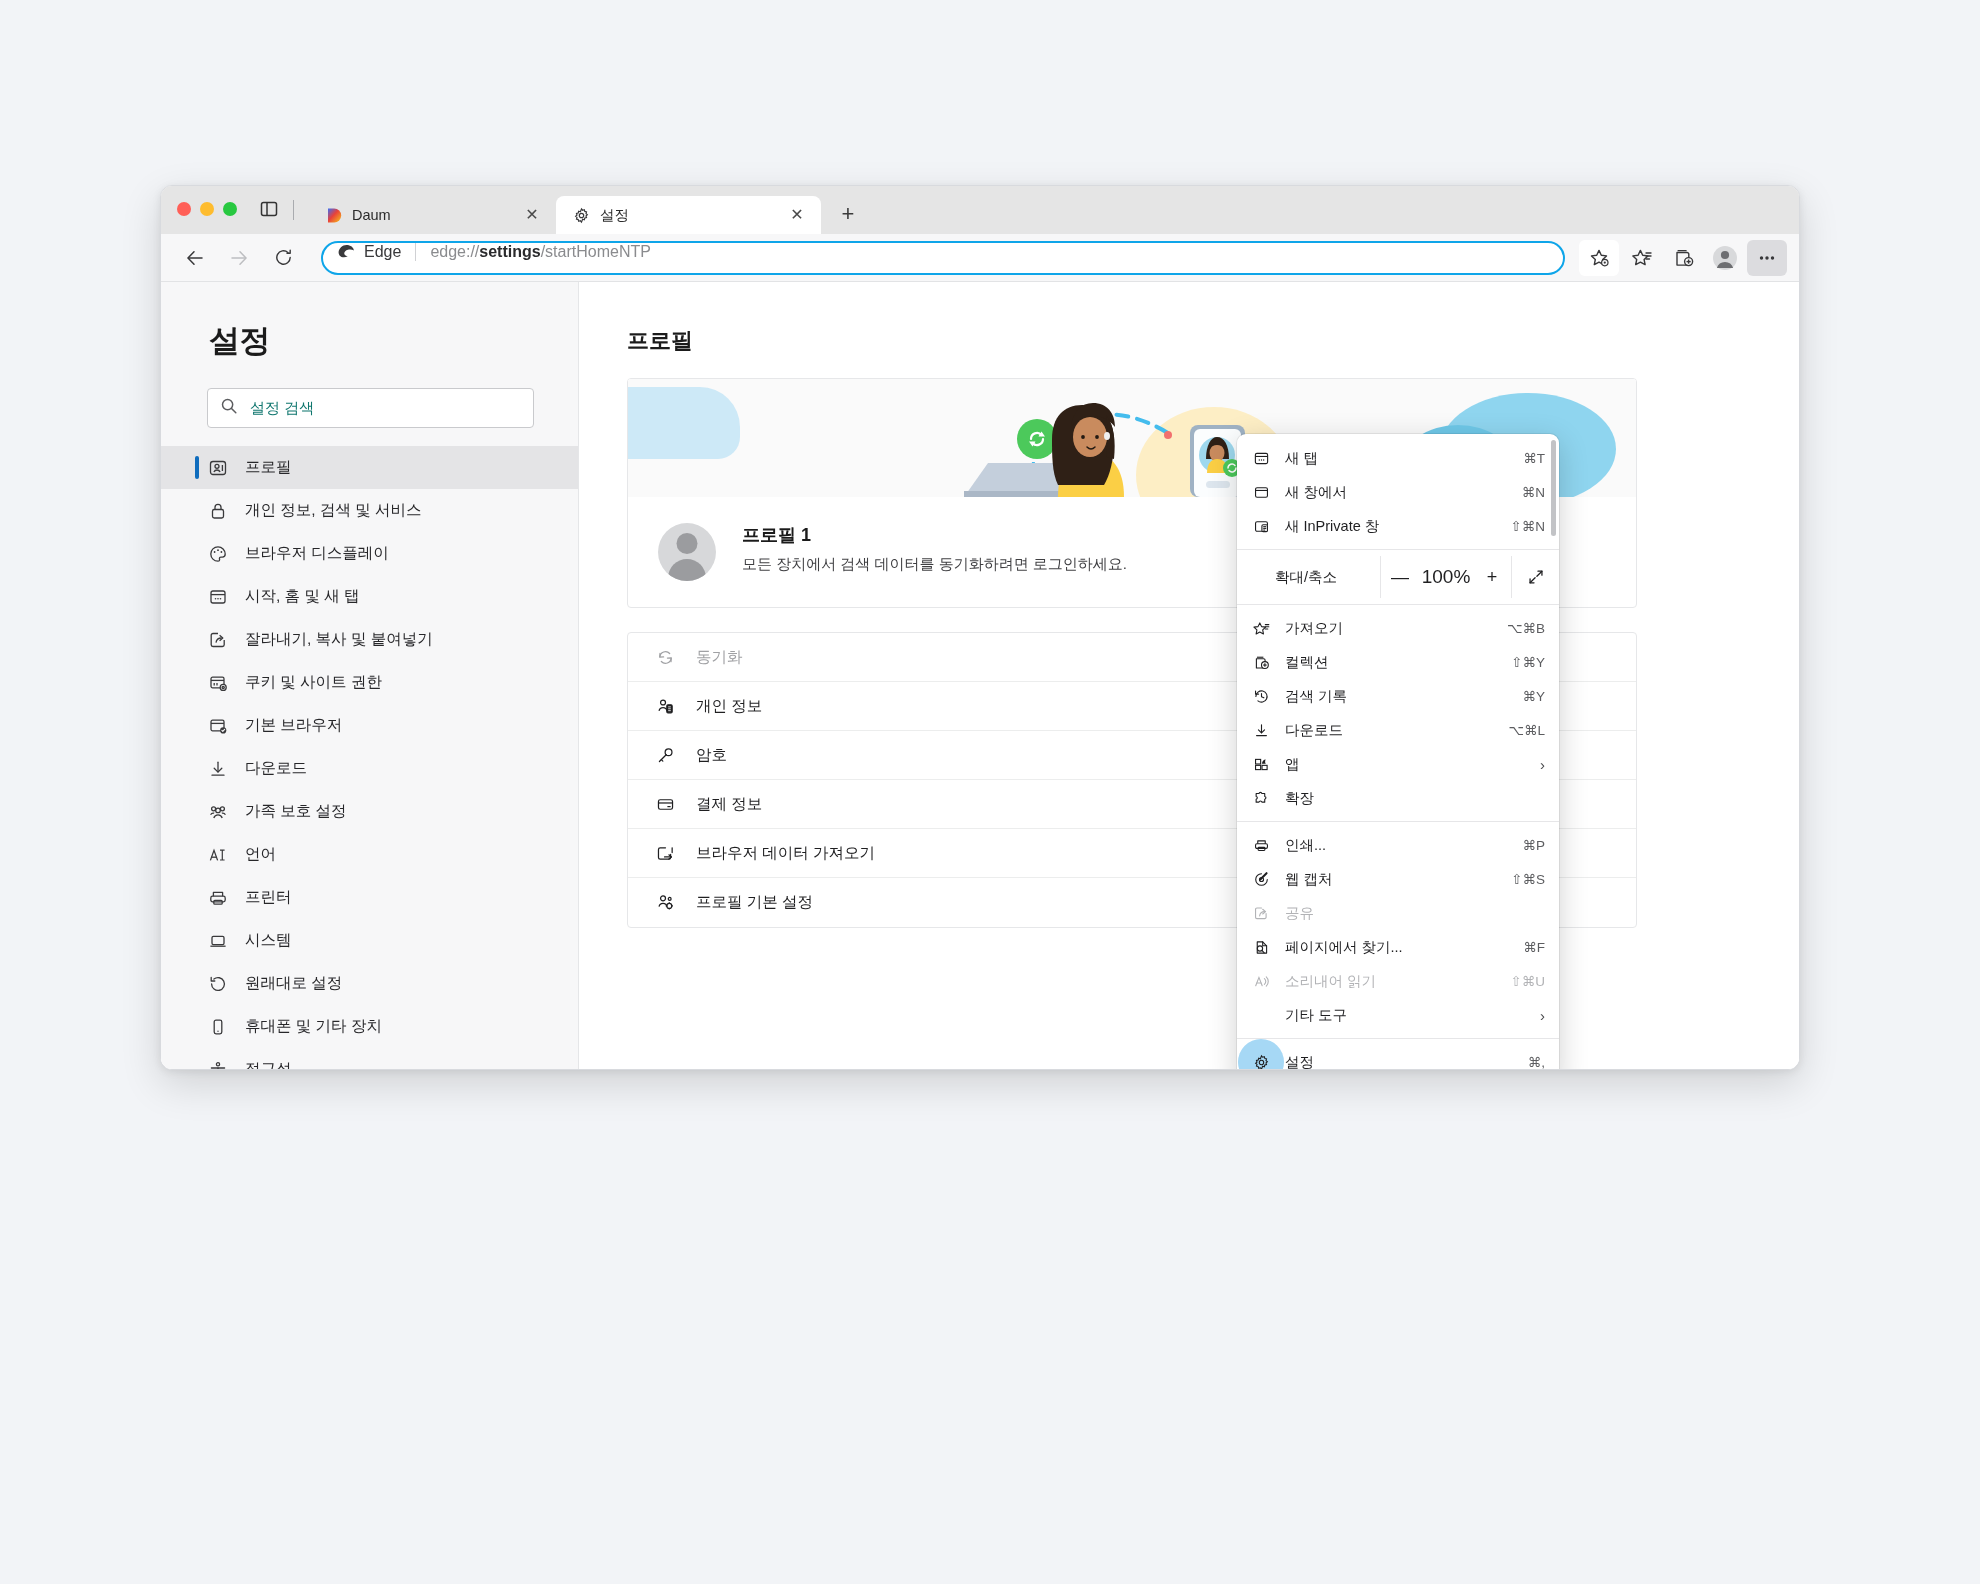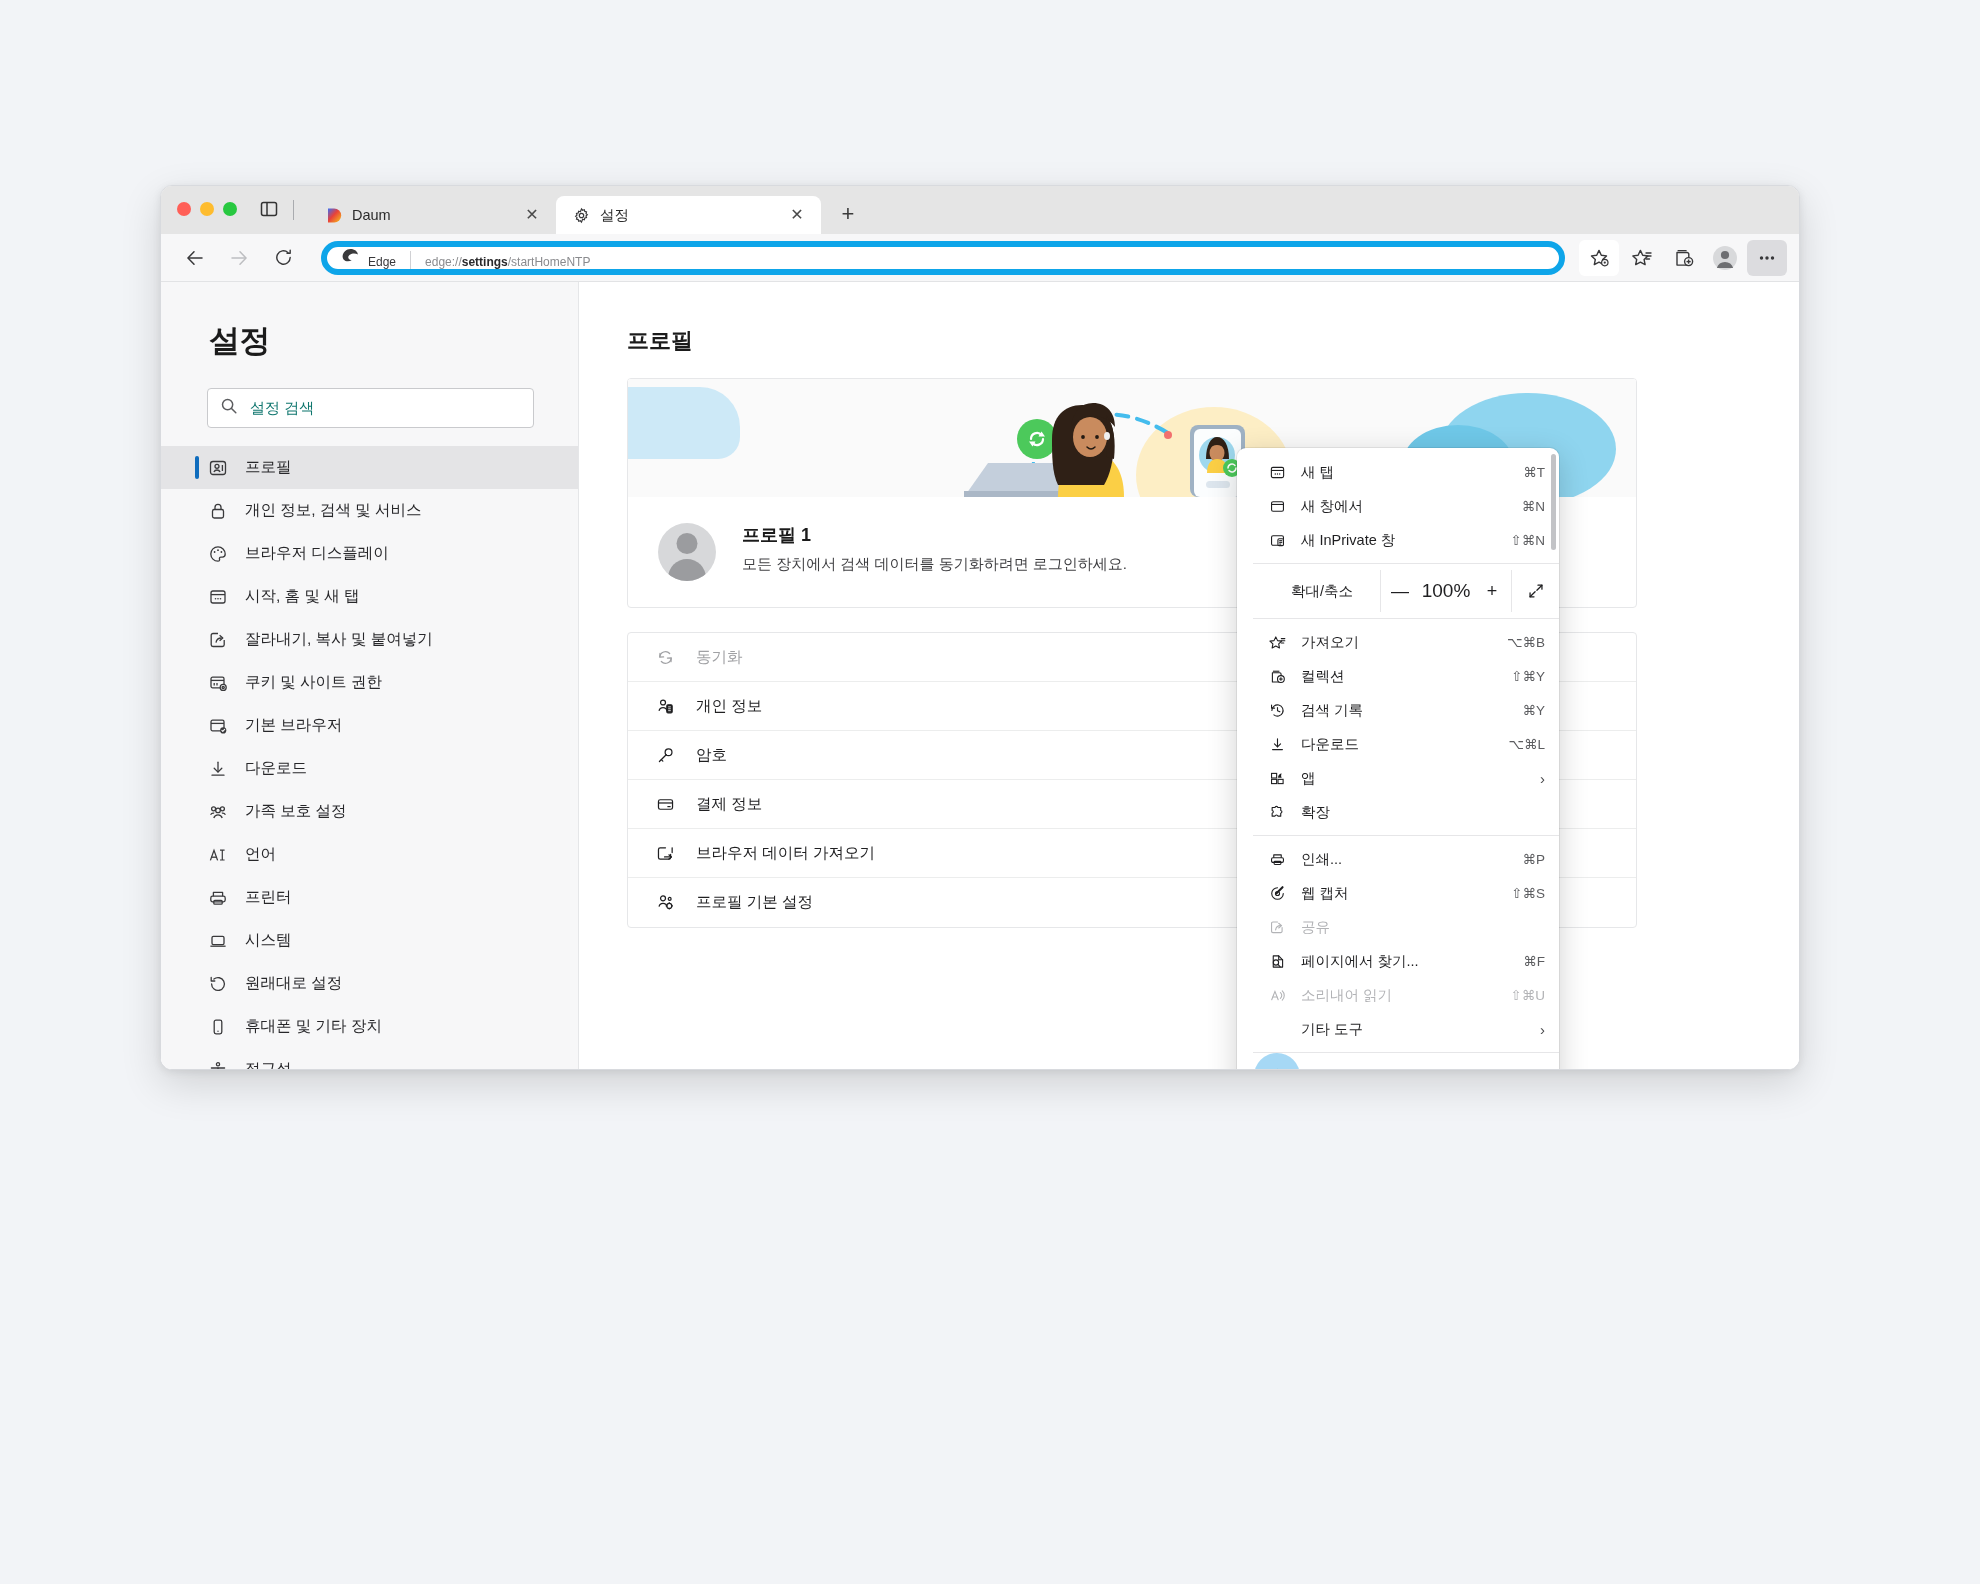--- a/index.html
+++ b/index.html
@@ -93,12 +93,12 @@
     flex: 1; height: 34px;
     background: #ffffff;
     border-radius: 17px;
-    display: flex; align-items: flex-end;
+    display: flex; align-items: flex-start;
     padding: 0 14px;
     margin: 0 12px;
-    font-size: 12px;
+    font-size: 16px;
     color: #58595c;
-    border: 6px solid #0ea5e9;
+    border: 2px solid #0ea5e9;
   }
   .omnibox .edge-label { color: #38383a; margin-left: 8px; }
   .omnibox .sep { width:1px; height:18px; background:#d0d1d4; margin: 0 14px; }

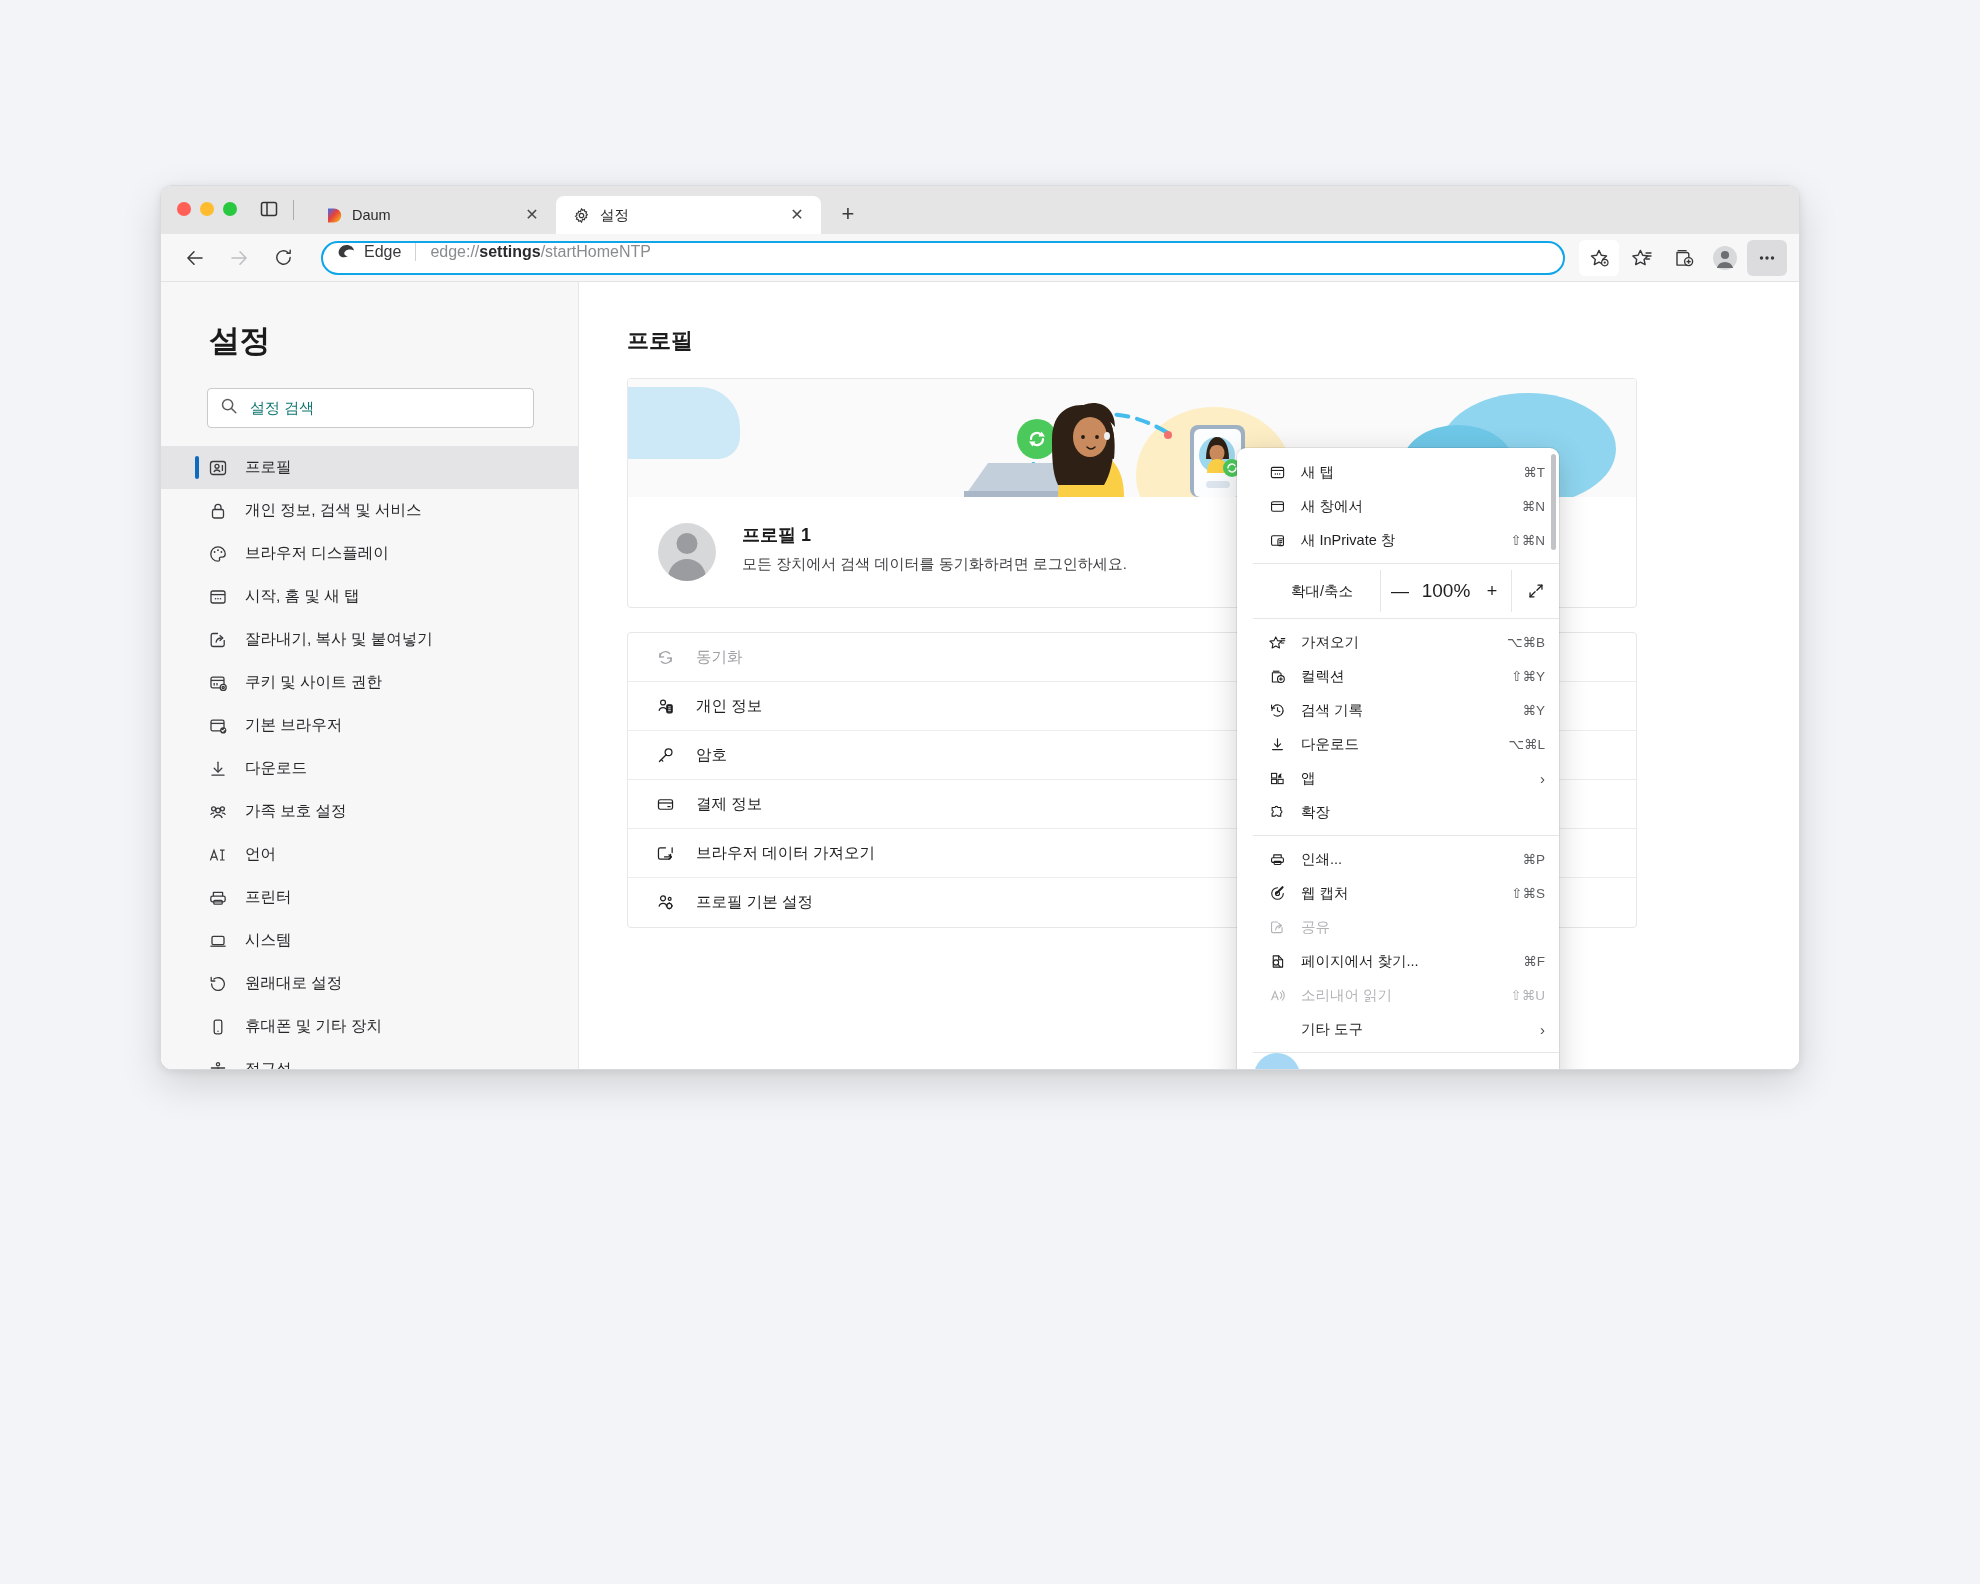--- a/index.html
+++ b/index.html
@@ -201,12 +201,12 @@
   
   .menu {
     position: absolute;
-    left: 1076px; top: 262px;
+    left: 1076px; top: 248px;
     width: 322px;
     background: #ffffff;
     border-radius: 9px;
     box-shadow: 0 8px 30px rgba(0,0,0,0.19), 0 0 0 1px rgba(0,0,0,0.07);
-    padding: 7px 0 7px 16px;
+    padding: 7px 0 7px 0;
     z-index: 50;
     font-size: 14.5px;
   }

